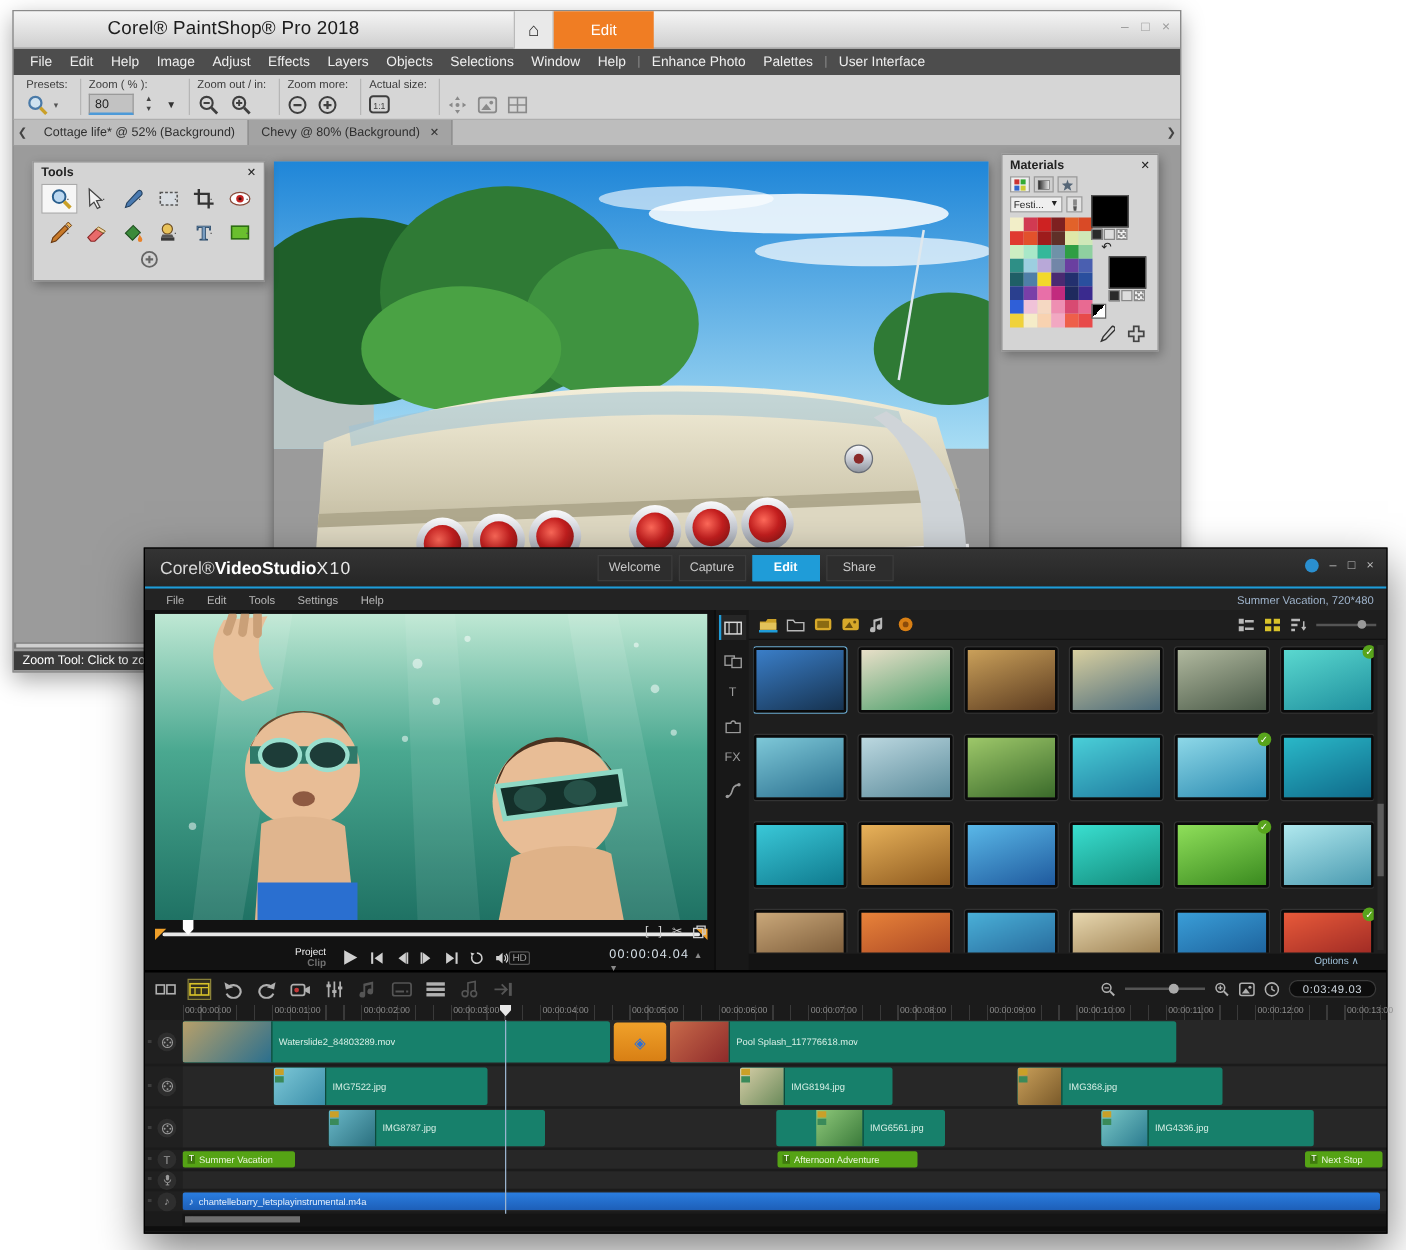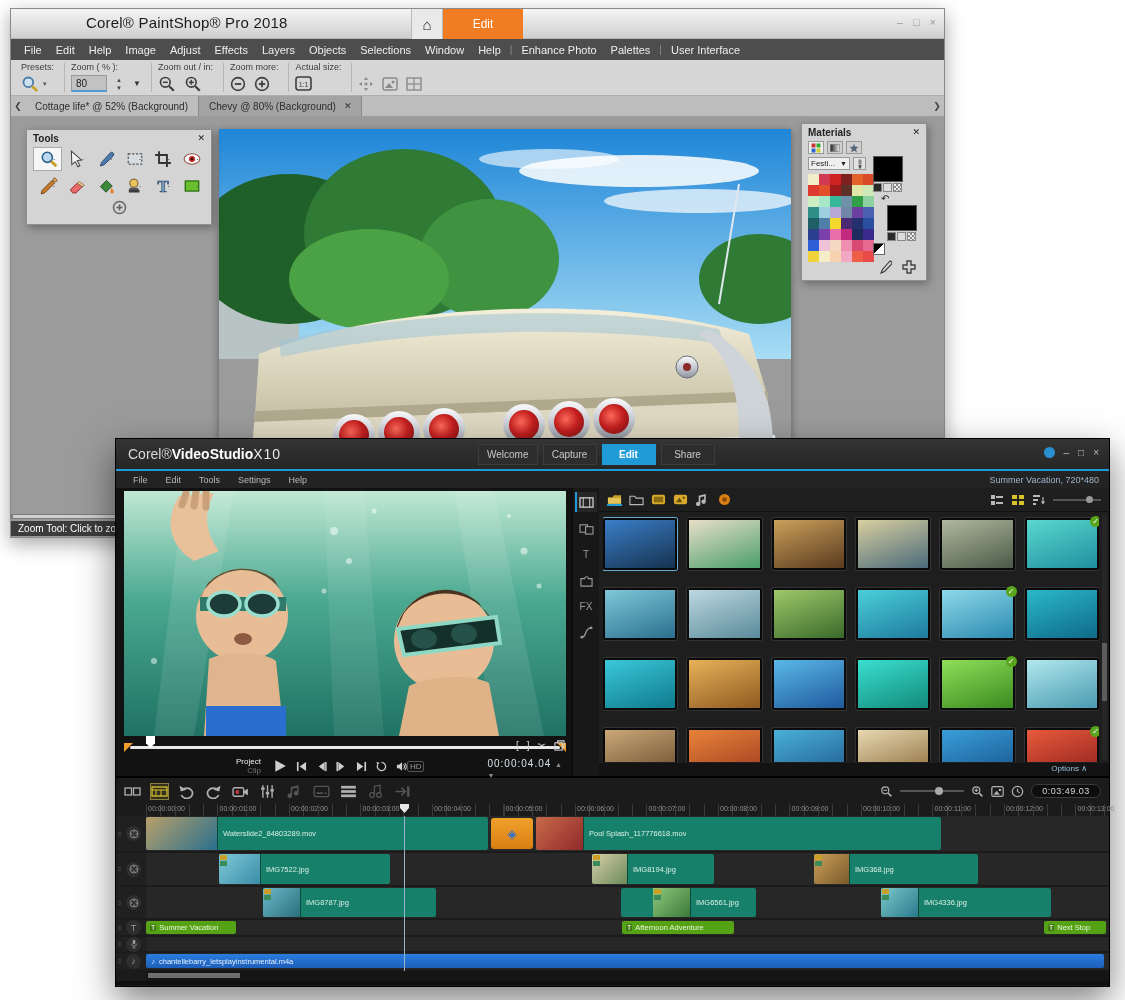--- a/index.html
+++ b/index.html
@@ -98,7 +98,7 @@
   #trans-row { left:8px; top:268px; width:442px; height:20px; display:flex; align-items:center; }
   #pc-labels { margin-left:112px; display:flex; flex-direction:column; line-height:9px; text-align:right; }
   #pc-labels .p { font-size:8px; color:#f0f0f0; font-weight:normal; }
-  #pc-labels .c { font-size:8px; color:#6f6f6f; }
+  #pc-labels .c { font-size:8px; color:#6f6f6f;font-weight:bold; }
   #transport { display:flex; align-items:center; gap:9px; margin-left:12px; color:#cfcfcf; }
   #transport .ic { width:11px; height:11px; color:#cfcfcf; }
   #hd-badge { font-size:8px; color:#9a9a9a; border:1px solid #555; border-radius:2px; padding:0 2px; }

